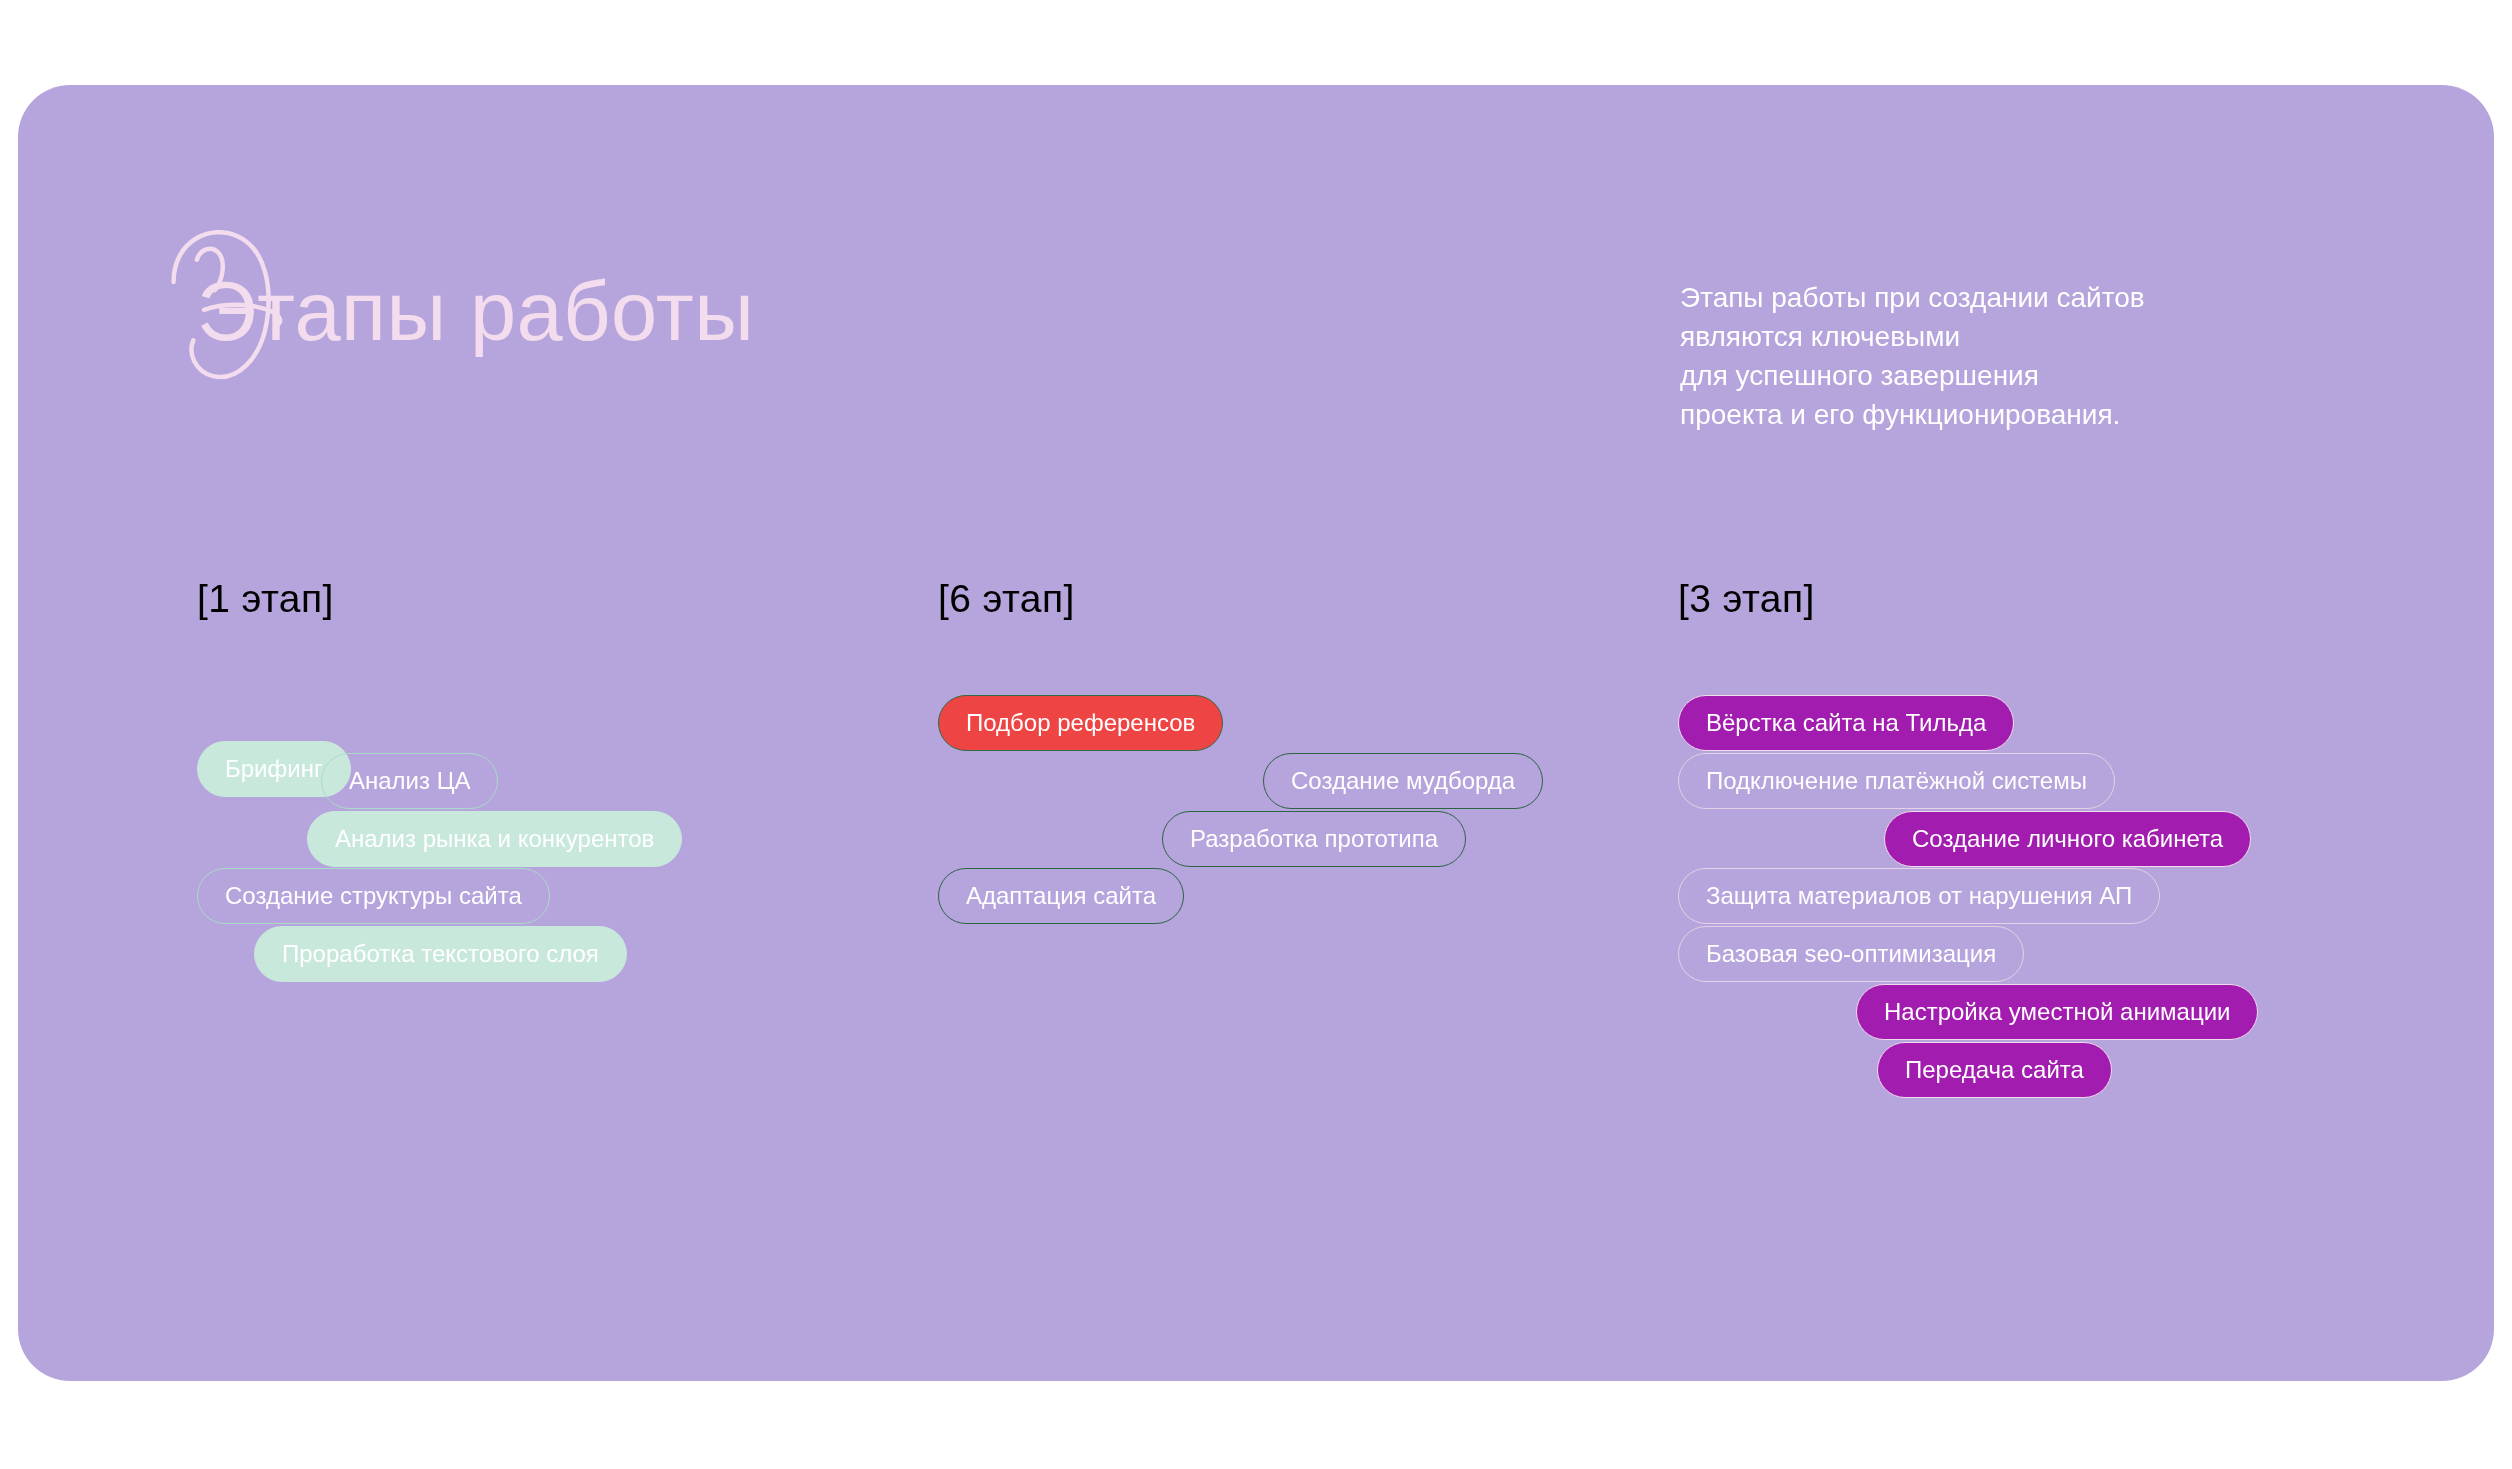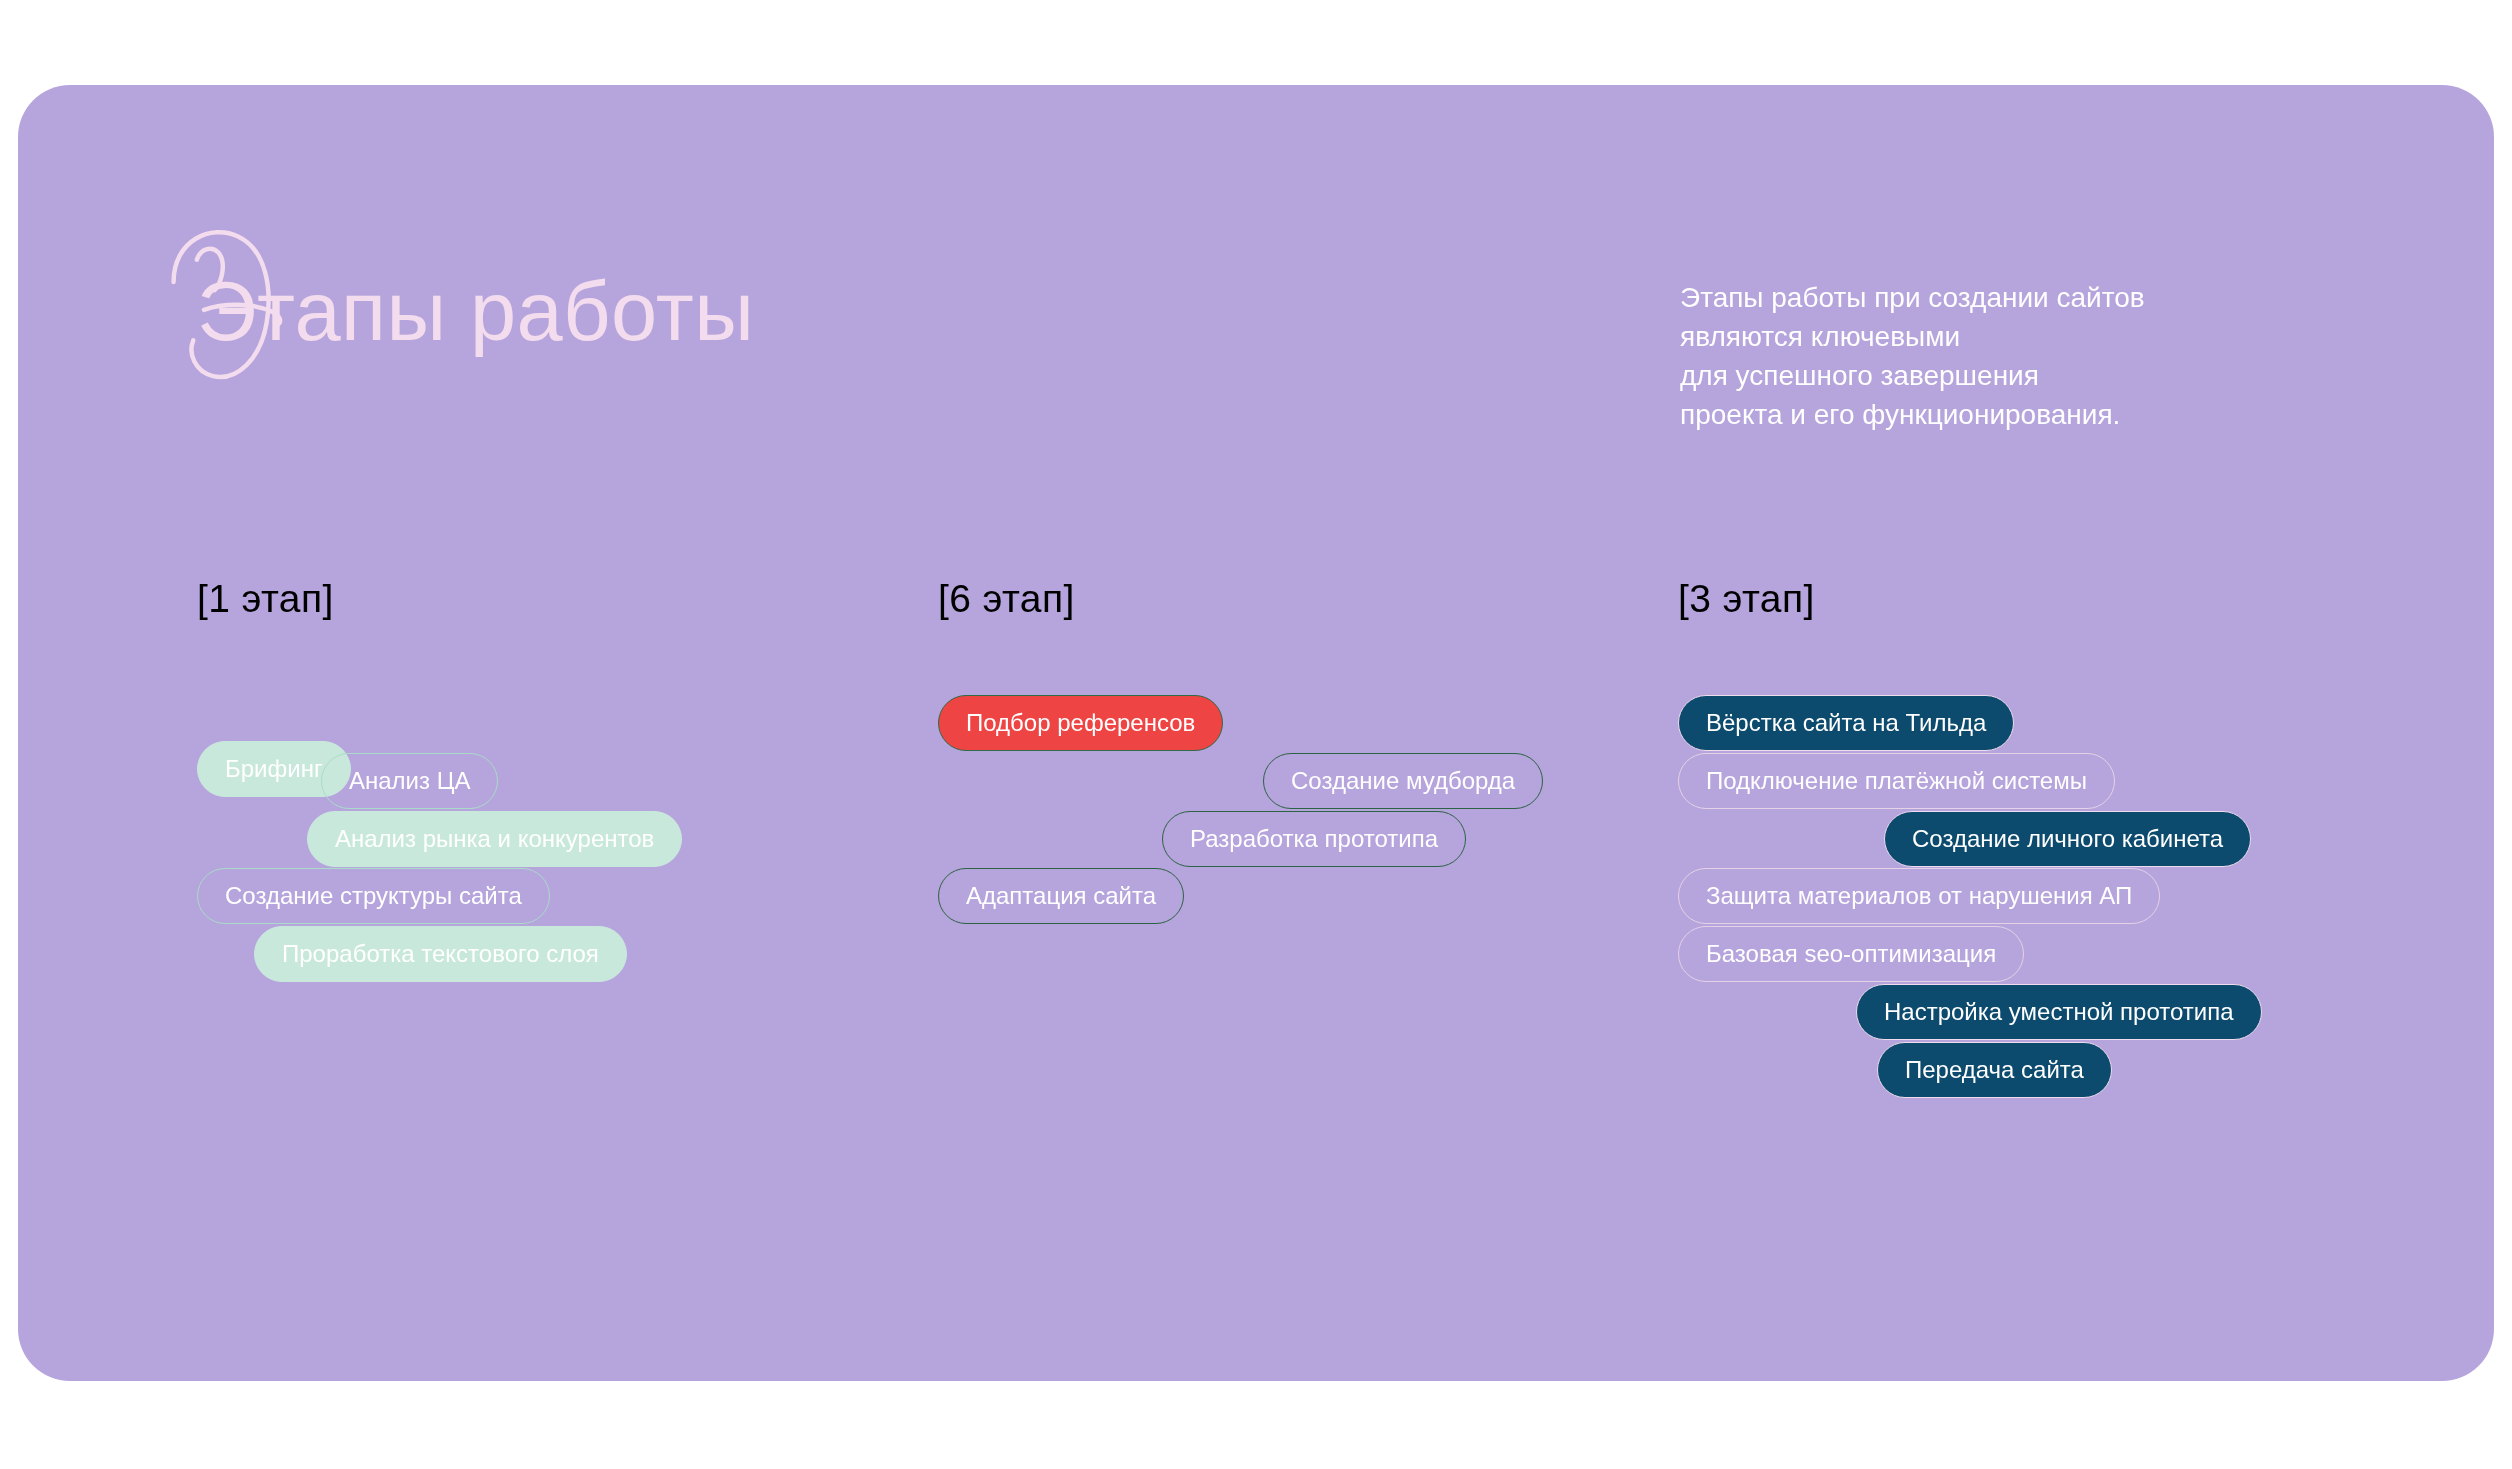--- a/index.html
+++ b/index.html
@@ -122,7 +122,7 @@
   .v-mint-out    { background: transparent; border-color: #a9dcc8; }
   .v-green-fill  { background: #ef4444; border-color: #2e6b47; }
   .v-green-out   { background: transparent; border-color: #2b6343; }
-  .v-pink-fill   { background: #0c4a6e; border-color: #f1dced; }
+  .v-pink-fill   { background: #a21caf; border-color: #f1dced; }
   .v-pink-out    { background: transparent; border-color: #e6d2e6; }
 </style>
 </head>

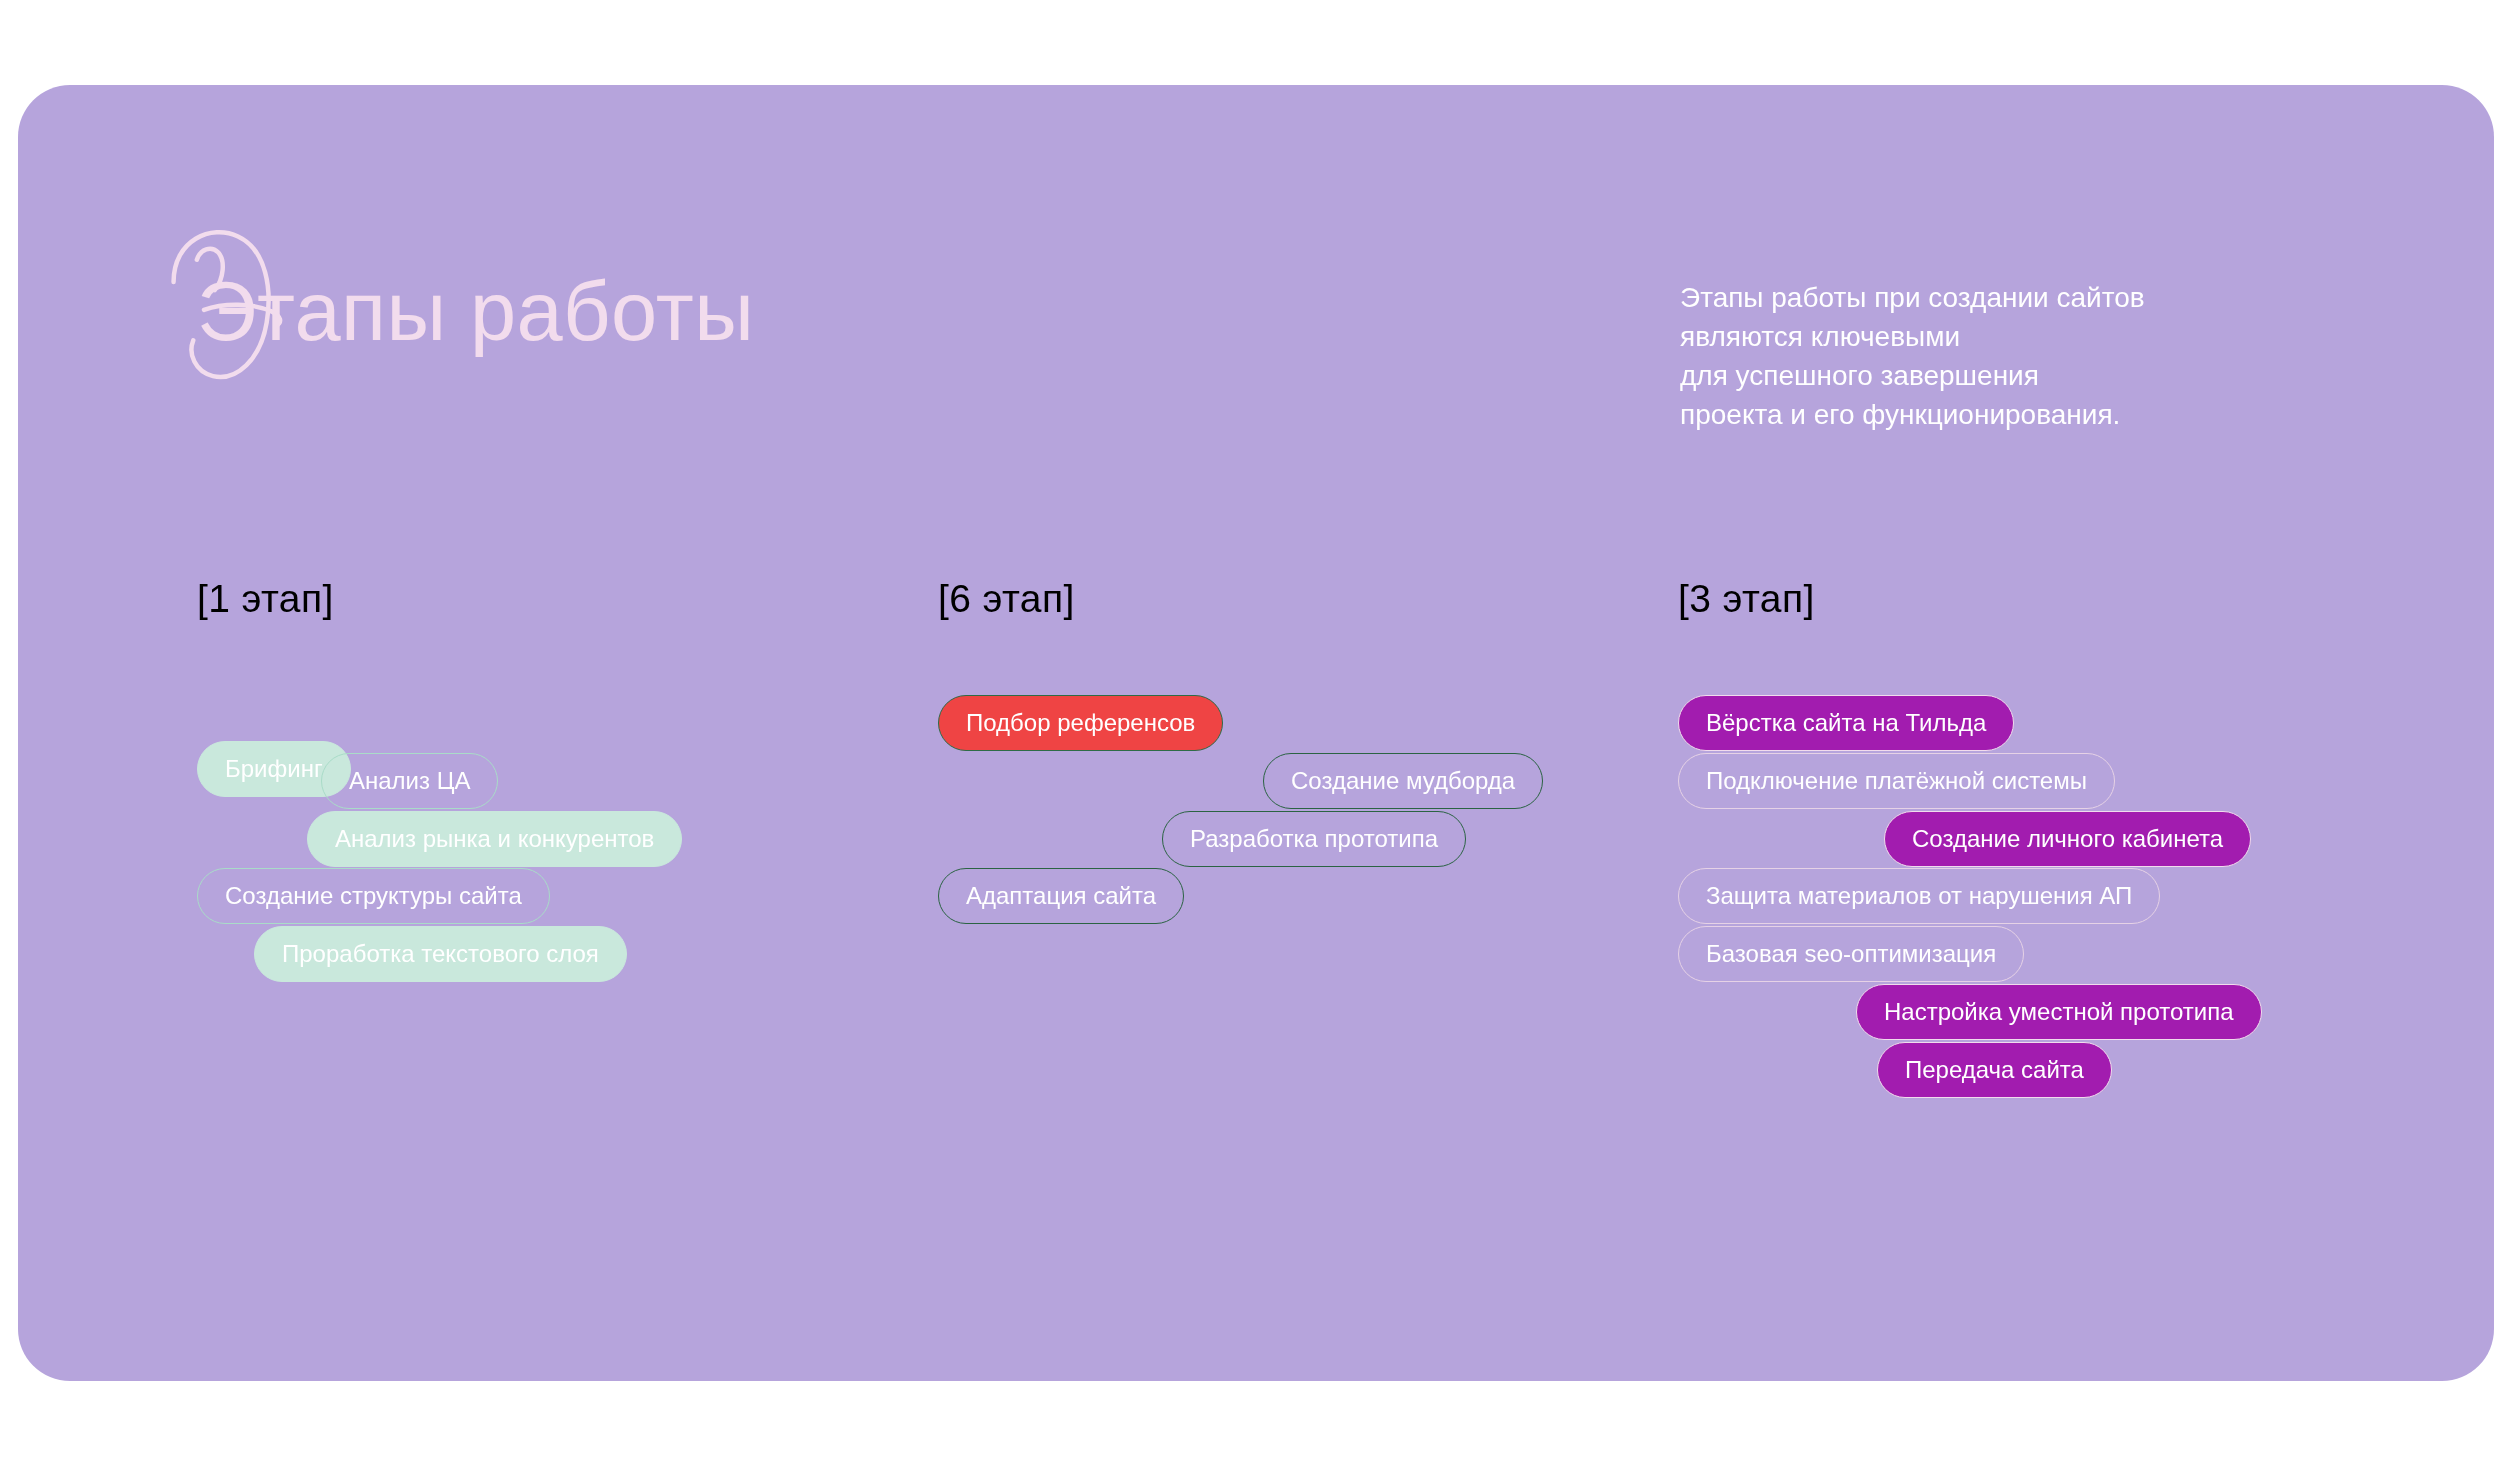--- a/index.html
+++ b/index.html
@@ -207,7 +207,7 @@
             <div class="pill v-pink-out" style="left: 0px;">Базовая seo-оптимизация</div>
           </div>
           <div class="pill-row">
-            <div class="pill v-pink-fill" style="left: 178px;">Настройка уместной прототипа</div>
+            <div class="pill v-pink-fill" style="left: 178px;">Настройка уместной анимации</div>
           </div>
           <div class="pill-row">
             <div class="pill v-pink-fill" style="left: 199px;">Передача сайта</div>

